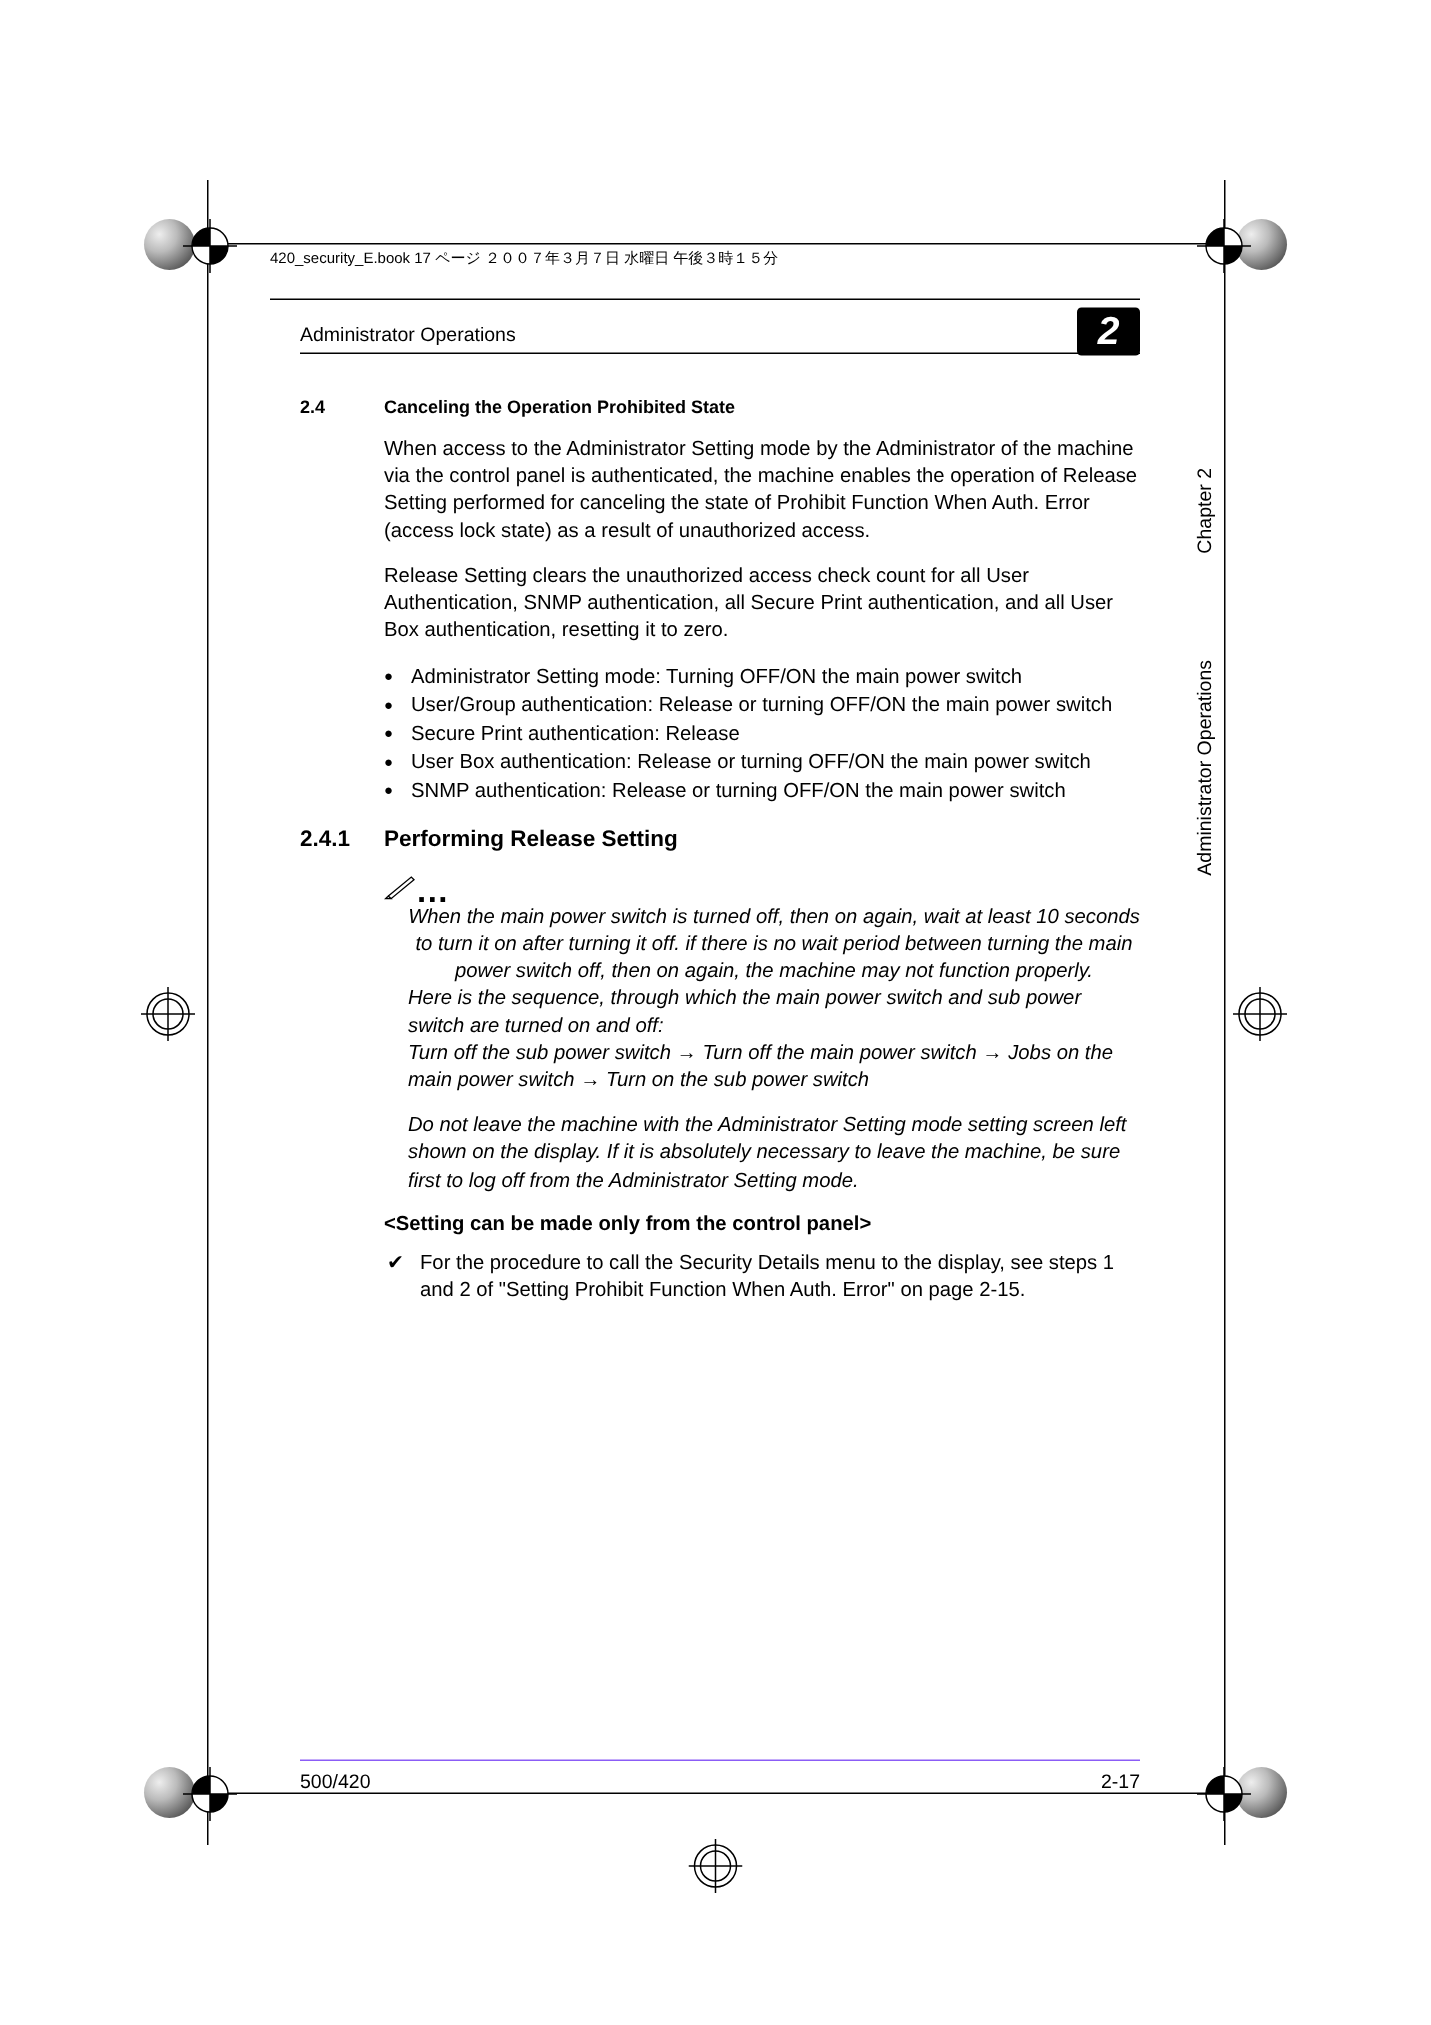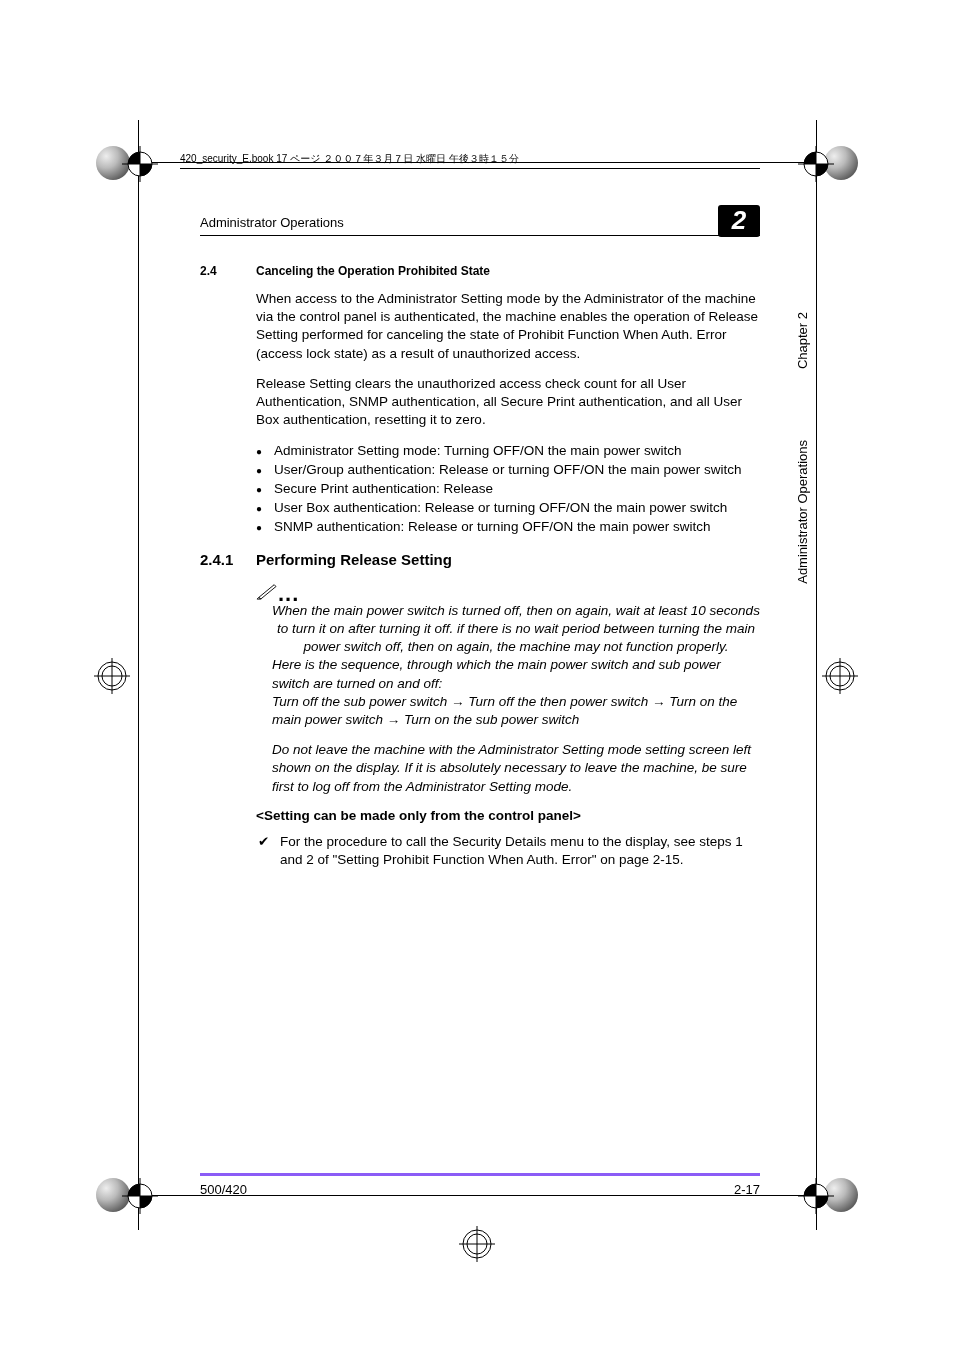--- a/index.html
+++ b/index.html
@@ -149,11 +149,11 @@
   .meta-line {
     position: absolute;
     left: 180px;
-    top: 152px;
+    top: 165px;
     font-size: 10px;
     color: #000;
     border-bottom: 0.5px solid #000;
-    padding-bottom: 2px;
+    padding-bottom: 20px;
     width: 580px;
   }
   .crossline-h {

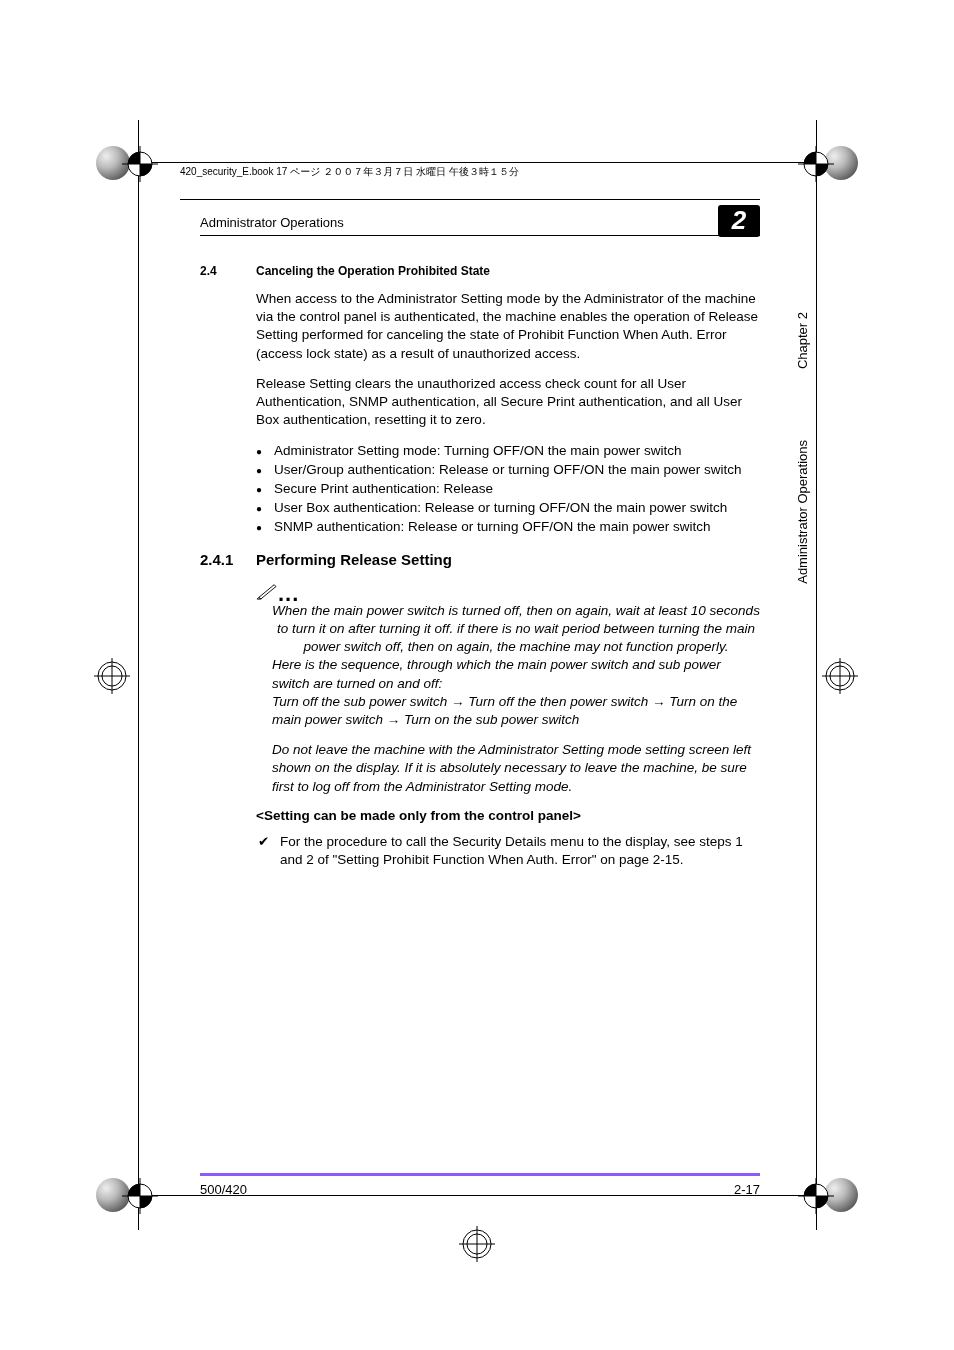--- a/index.html
+++ b/index.html
@@ -213,7 +213,7 @@
     </div>
     <p class="note-italic" style="margin-bottom:0;text-align:center;">When the main power switch is turned off, then on again, wait at least 10 seconds to turn it on after turning it off. if there is no wait period between turning the main power switch off, then on again, the machine may not function properly.</p>
     <p class="note-italic" style="margin-top:0; margin-bottom:0;">Here is the sequence, through which the main power switch and sub power switch are turned on and off:</p>
-    <p class="note-italic" style="margin-top:0;">Turn off the sub power switch → Turn off the then power switch → Turn on the main power switch → Turn on the sub power switch</p>
+    <p class="note-italic" style="margin-top:0;">Turn off the sub power switch → Turn off the main power switch → Jobs on the main power switch → Turn on the sub power switch</p>
     <p class="note-italic">Do not leave the machine with the Administrator Setting mode setting screen left shown on the display. If it is absolutely necessary to leave the machine, be sure first to log off from the Administrator Setting mode.</p>
   </div>
 

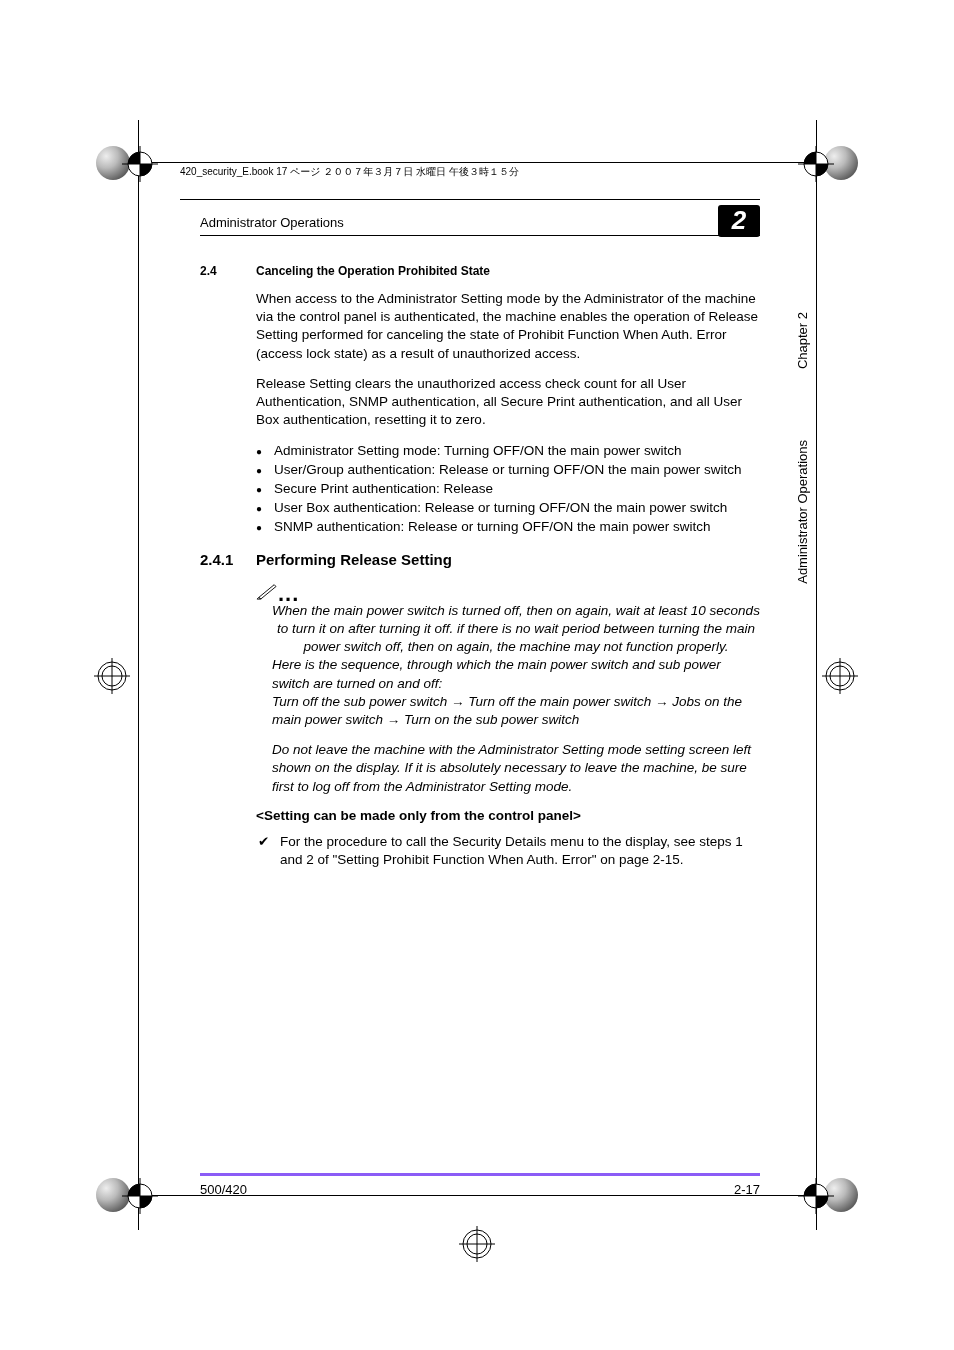--- a/index.html
+++ b/index.html
@@ -131,7 +131,7 @@
     font-size: 13px;
   }
   .footer-line {
-    border-top: 3px solid #8b5cf6;
+    border-top: 1px solid #8b5cf6;
     padding-top: 6px;
     display: flex;
     justify-content: space-between;

